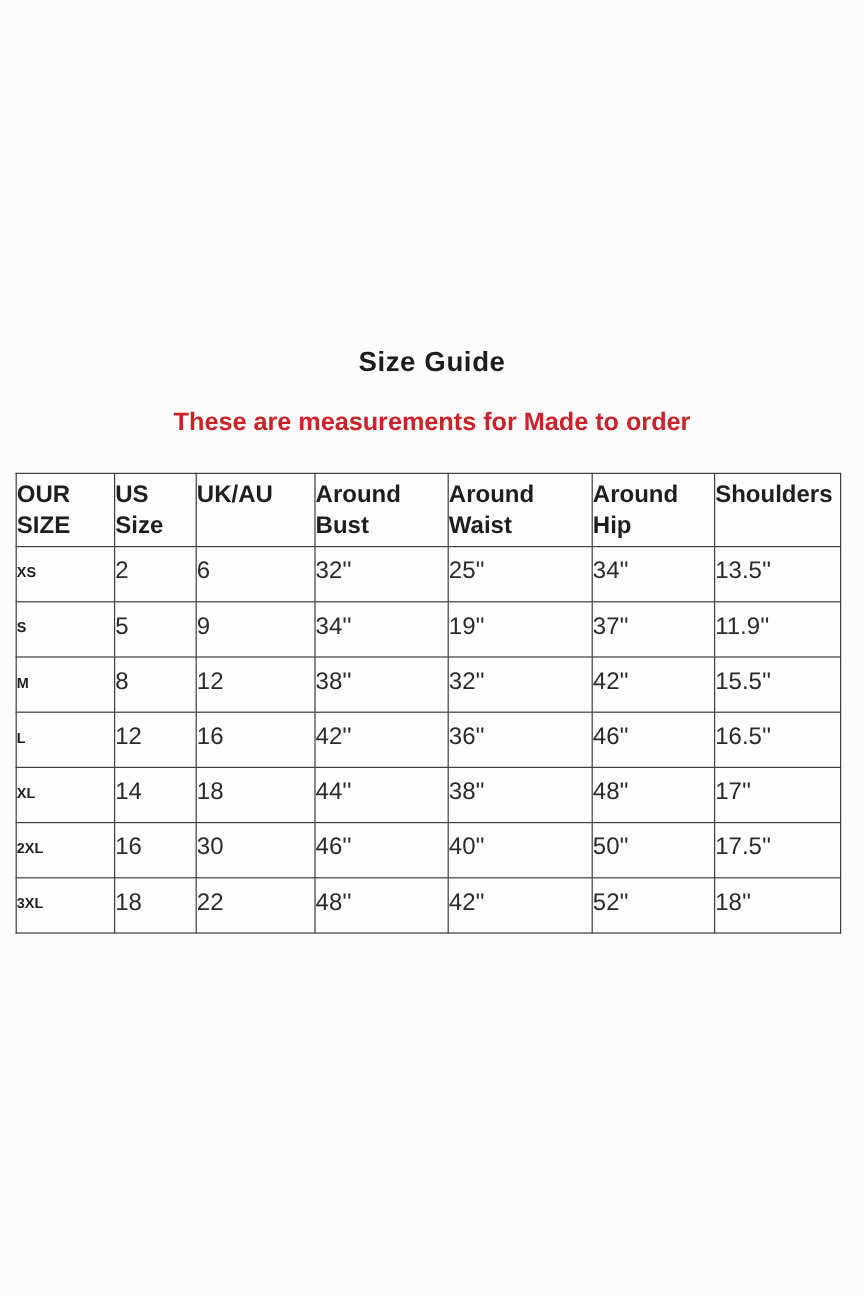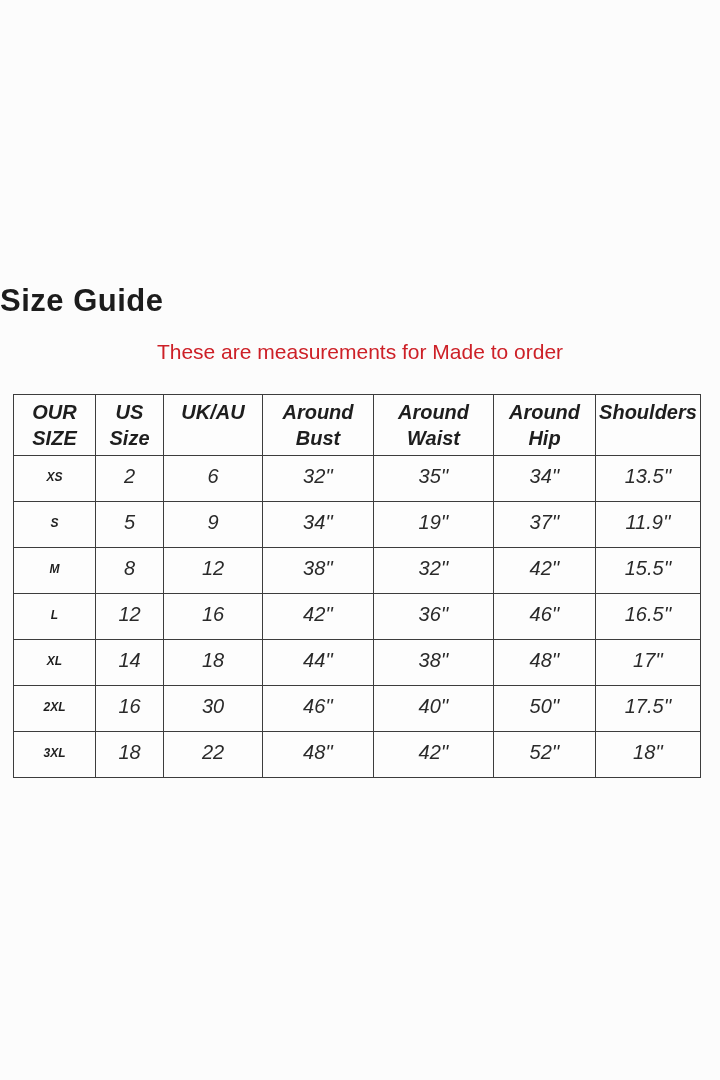--- a/index.html
+++ b/index.html
@@ -22,7 +22,8 @@
   }
   .page-title {
     margin: 0;
-    font-size: 31px;
+    text-align: center;
+    font-size: 23px;
     line-height: 36px;
     font-weight: bold;
     color: #1c1c1c;

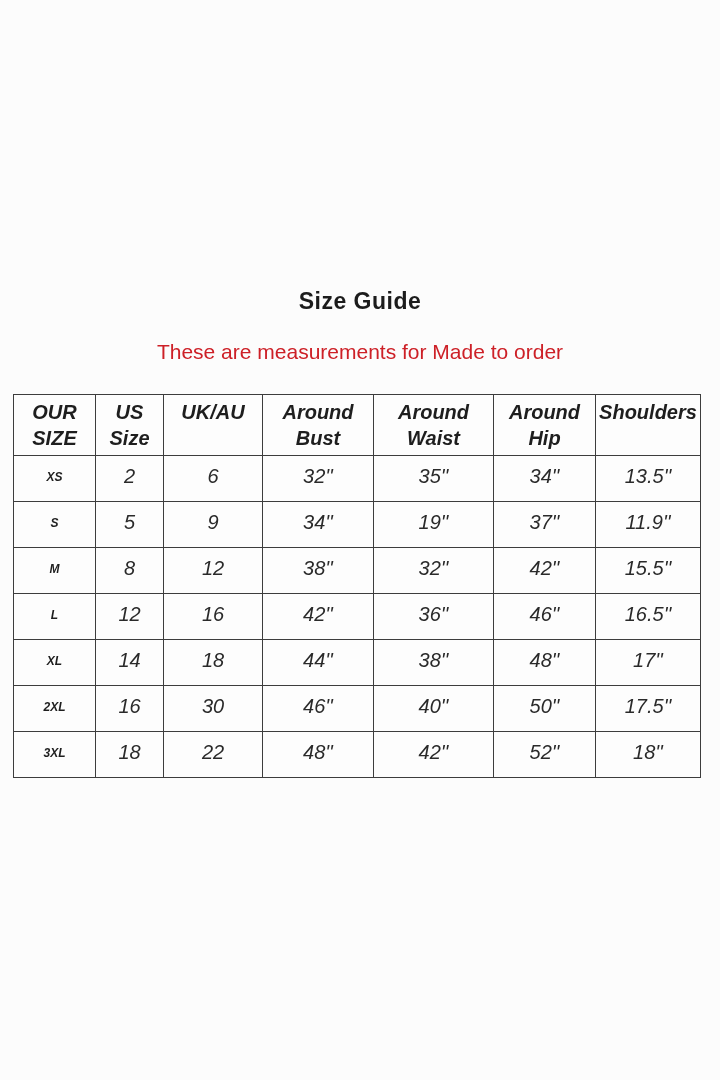--- a/index.html
+++ b/index.html
@@ -34,7 +34,7 @@
     text-align: center;
     font-size: 21px;
     line-height: 28px;
-    font-weight: normal;
+    font-weight: bold;
     color: #cd2027;
   }
   table.size-chart {

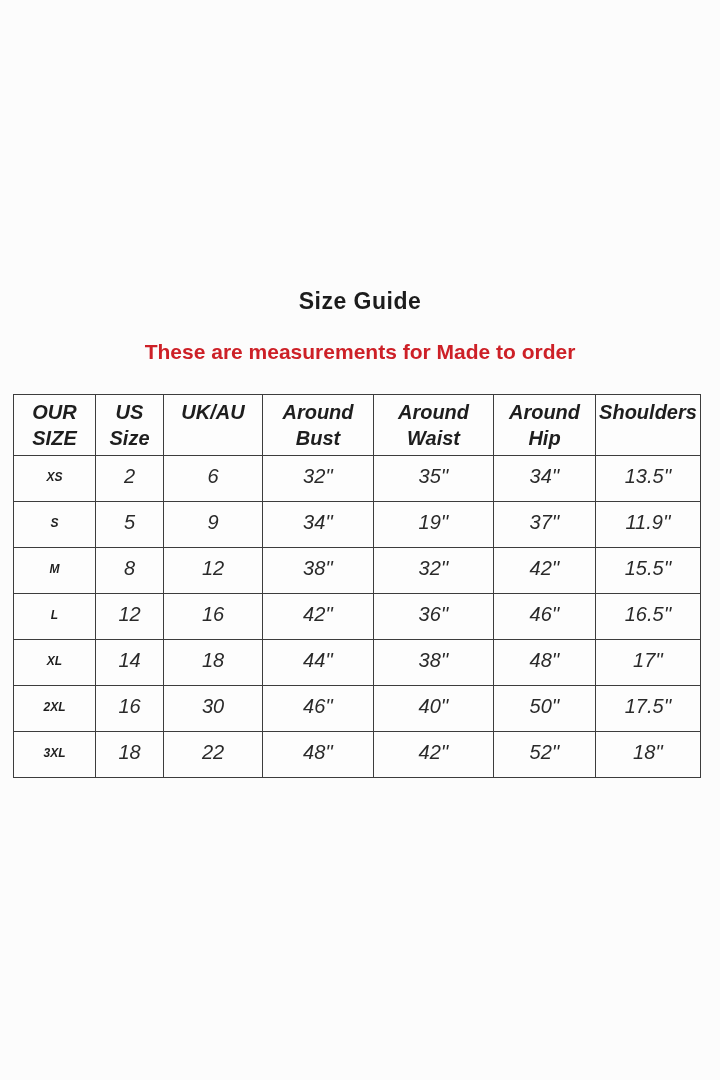--- a/index.html
+++ b/index.html
@@ -47,10 +47,9 @@
   .size-chart th,
   .size-chart td {
     border: 1px solid #3d3d3d;
-    text-align: center;
+    text-align: left;
     padding: 0;
     overflow: hidden;
-    font-style: italic;
   }
   .size-chart thead th {
     height: 56px;

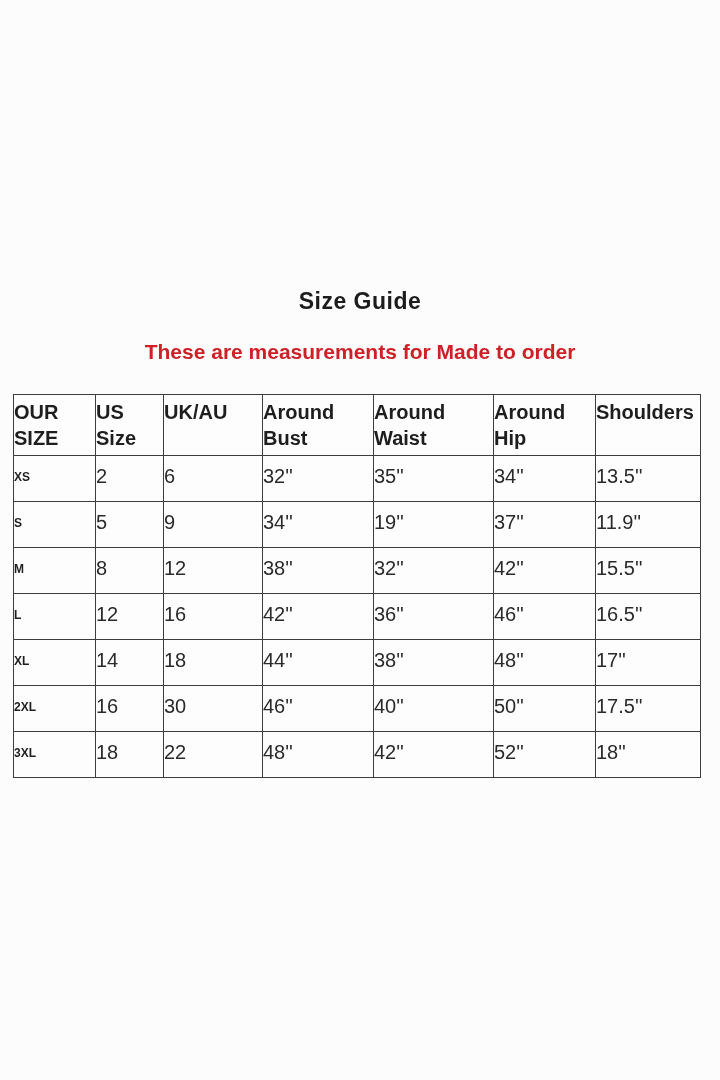--- a/index.html
+++ b/index.html
@@ -112,7 +112,7 @@
         <td>2</td>
         <td>6</td>
         <td>32''</td>
-        <td>35''</td>
+        <td>25''</td>
         <td>34''</td>
         <td>13.5''</td>
       </tr>

